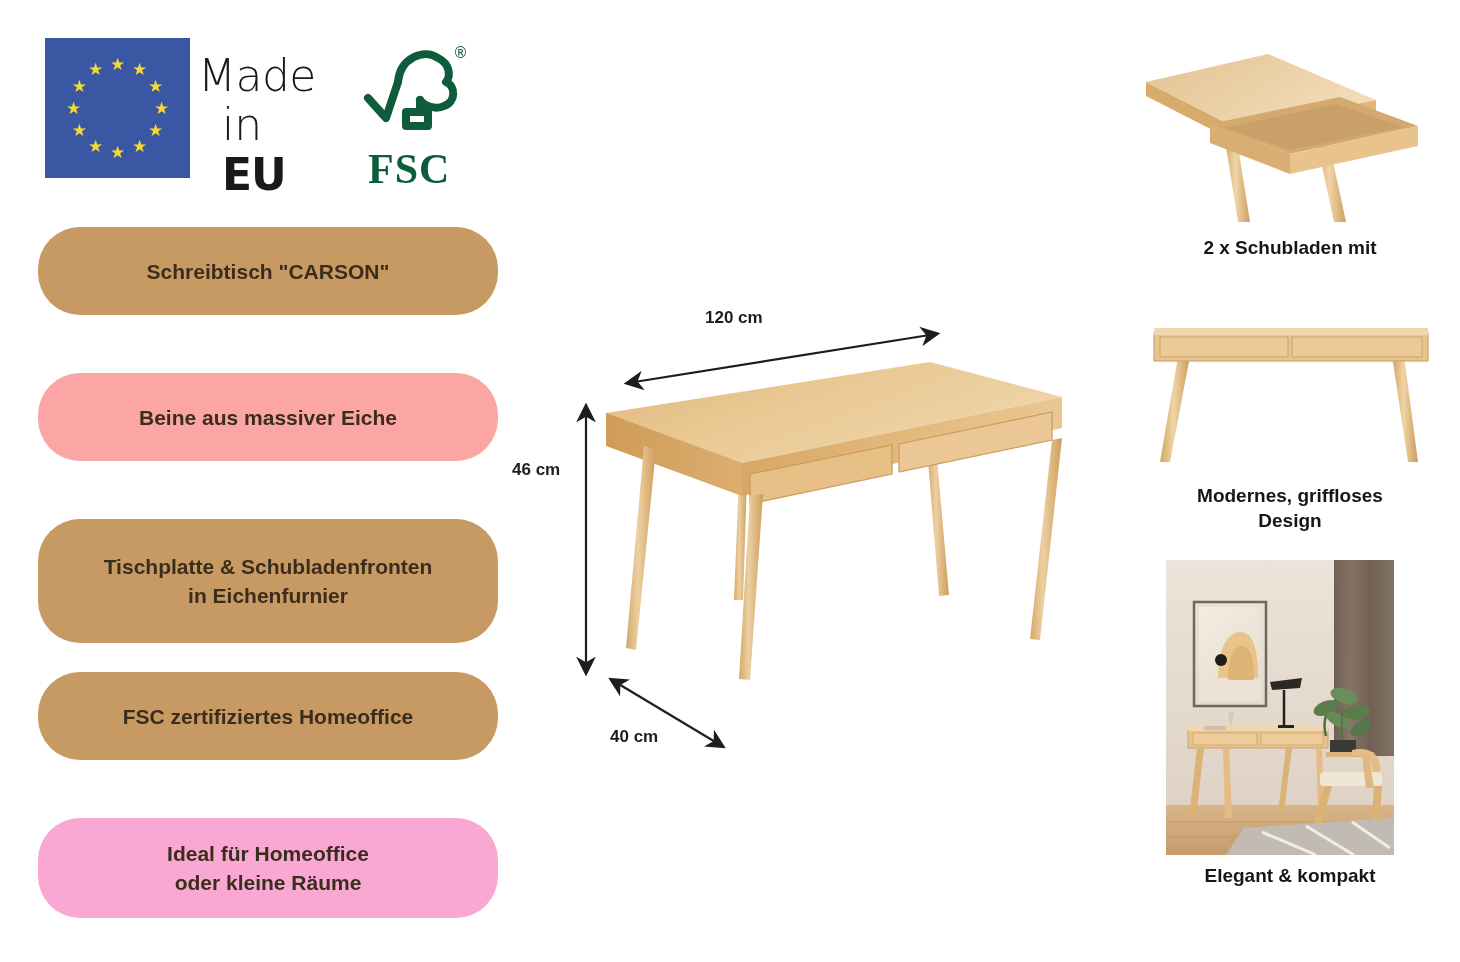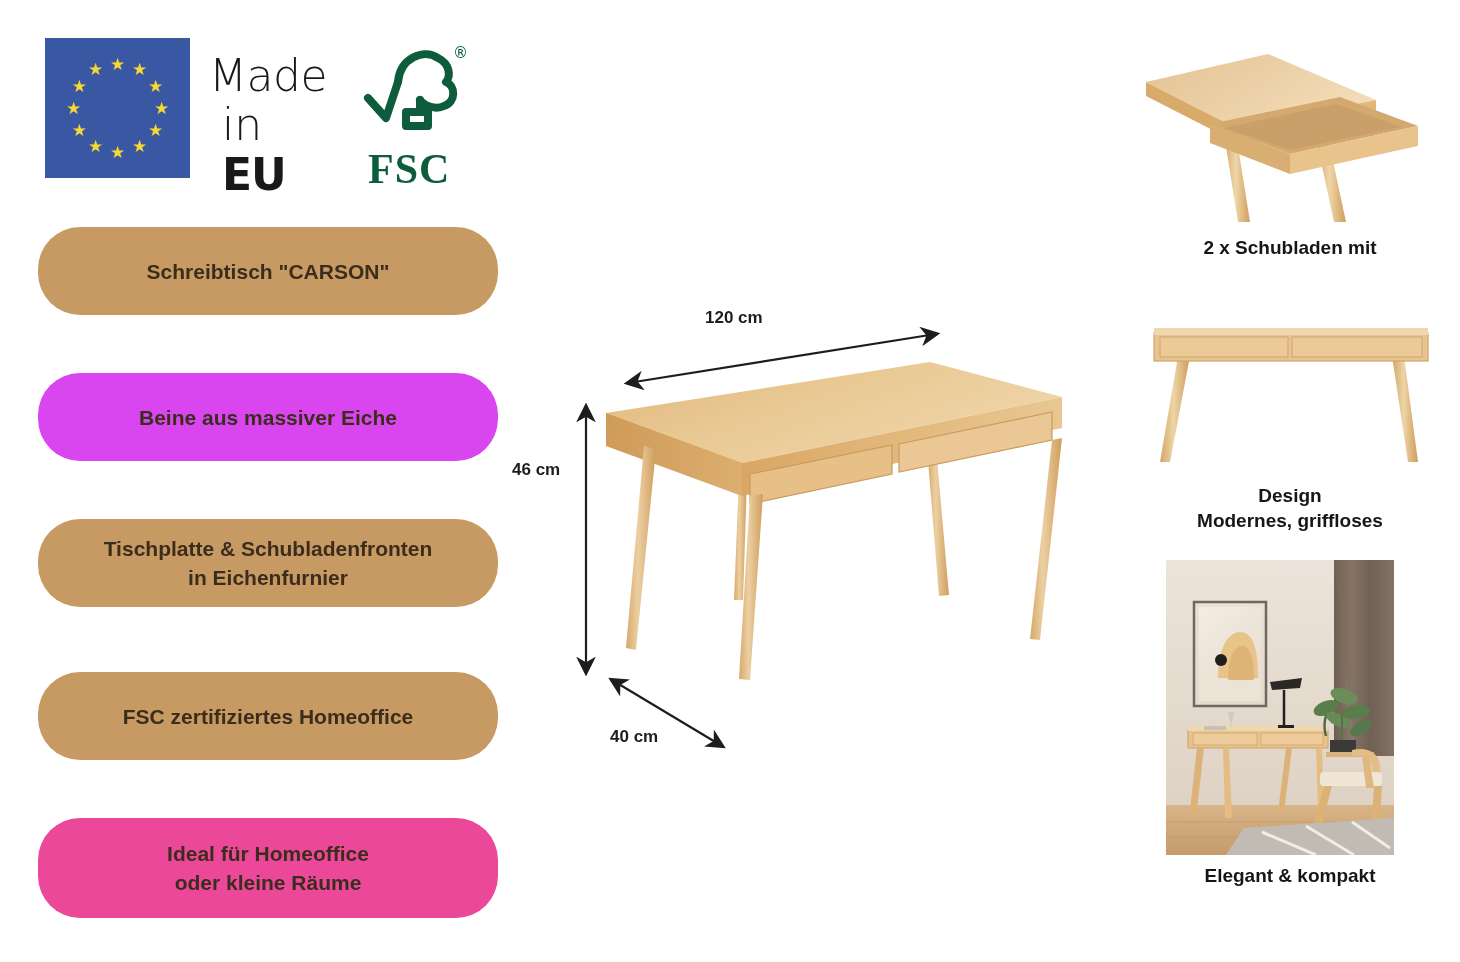--- a/index.html
+++ b/index.html
@@ -35,7 +35,6 @@
     font-size: 44px; font-weight: 300; color: #191919;
     letter-spacing: -0.5px; line-height: 48px;
     font-family: "DejaVu Sans", sans-serif;
-    text-align: center;
   }
   #made-line2 {
     font-size: 44px; line-height: 50px; color: #191919;

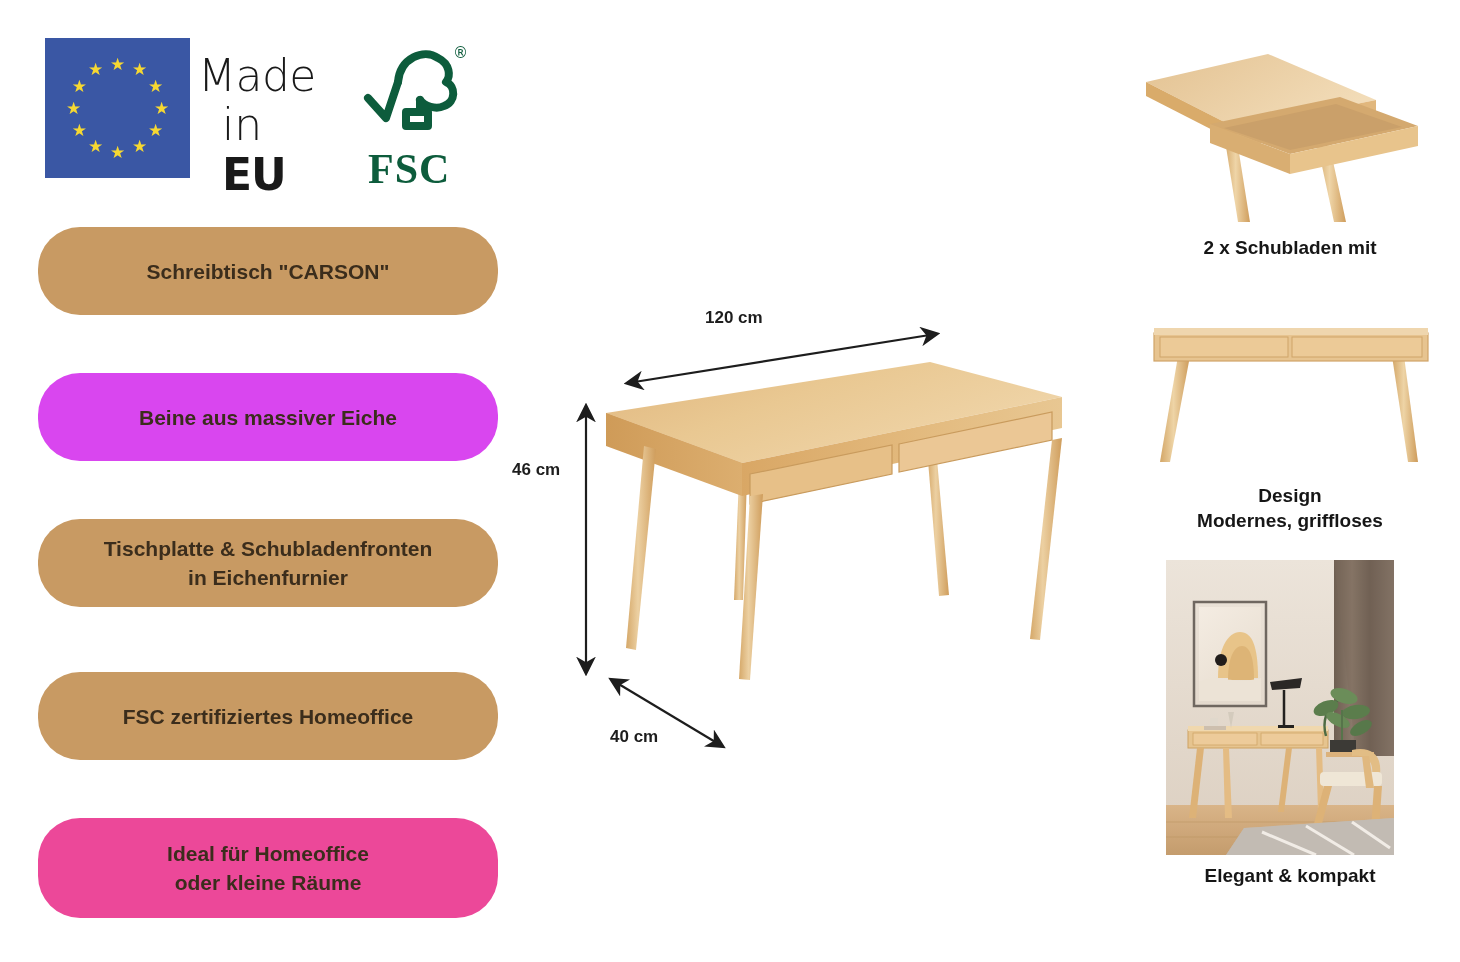--- a/index.html
+++ b/index.html
@@ -154,7 +154,7 @@
           <div>Schreibtisch "CARSON"</div>
         </div>
       </div>
-      <div class="pill" style="top: 373px; height: 88px; background: #d946ef;">
+      <div class="pill" style="top: 373px; height: 88px; background: #fca5a5;">
         <div class="pill-text" style="color: rgb(59, 45, 28);">
           <div>Beine aus massiver Eiche</div>
         </div>

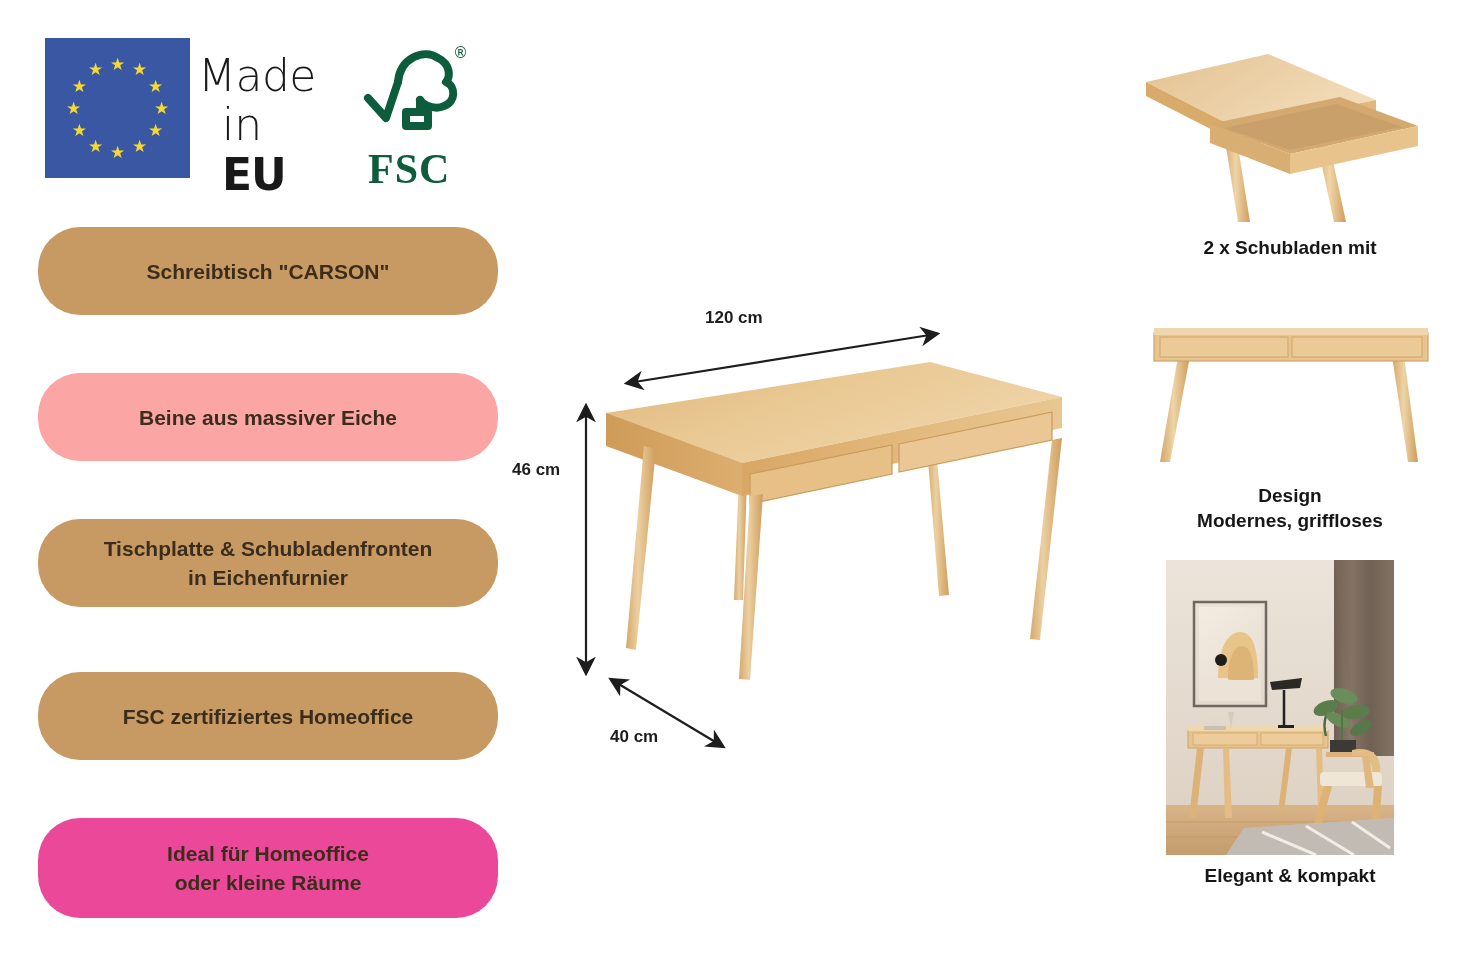--- a/index.html
+++ b/index.html
@@ -302,8 +302,8 @@
         </svg>
       </div>
       <div class="right-caption">
+        <div>Modernes, griffloses</div>
         <div>Design</div>
-        <div>Modernes, griffloses</div>
       </div>
     </div>
 

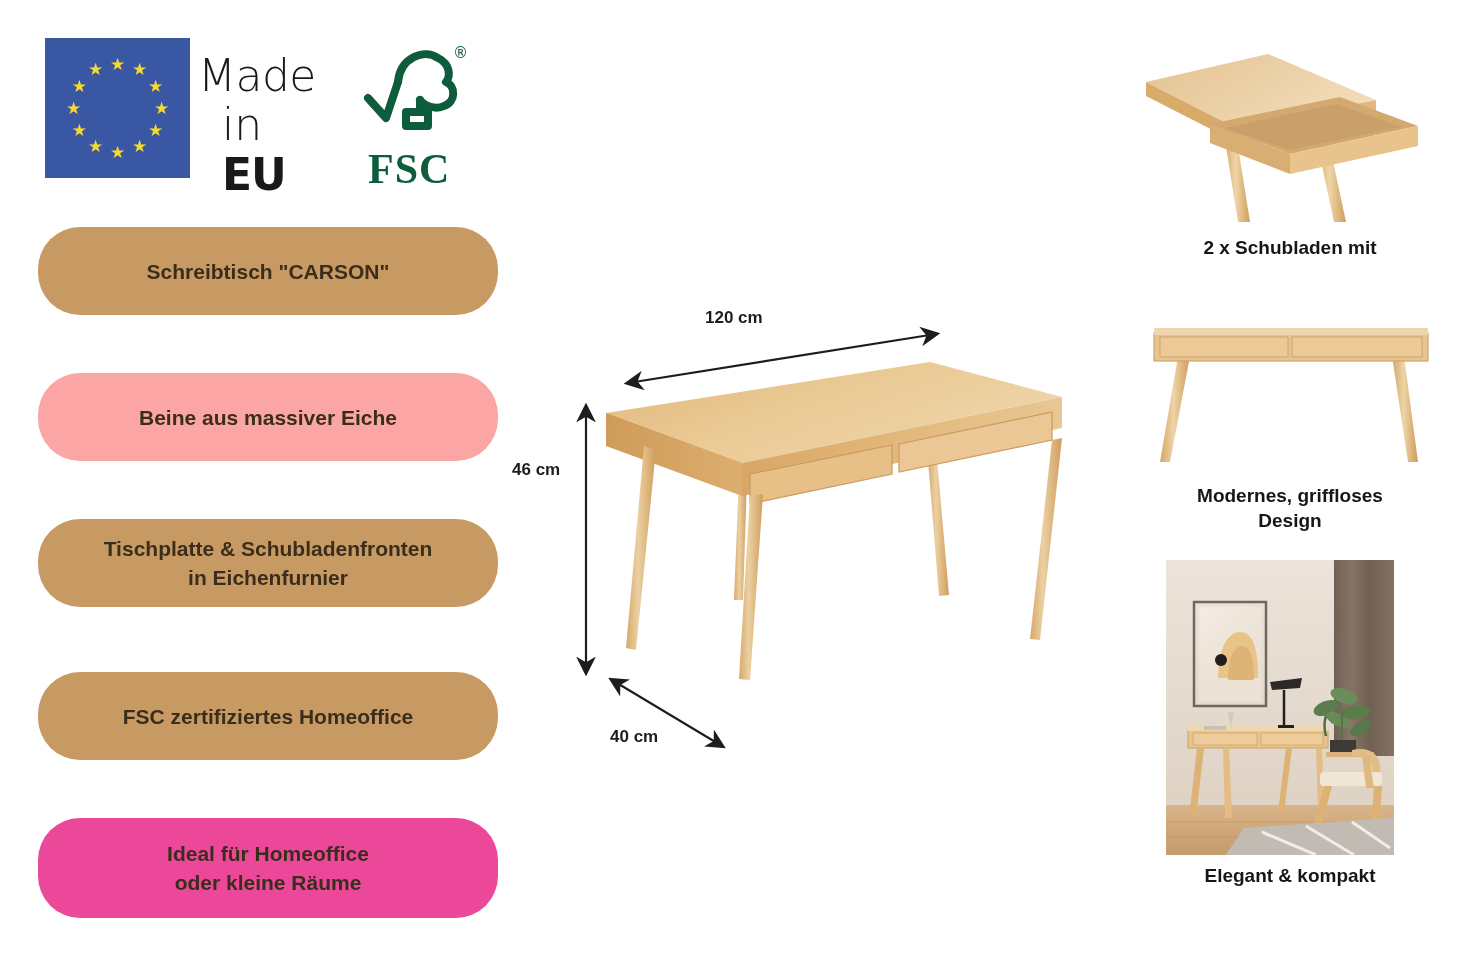--- a/index.html
+++ b/index.html
@@ -159,7 +159,7 @@
           <div>Beine aus massiver Eiche</div>
         </div>
       </div>
-      <div class="pill" style="top: 519px; height: 88px; background: rgb(200, 154, 99);">
+      <div class="pill" style="top: 519px; height: 124px; background: rgb(200, 154, 99);">
         <div class="pill-text" style="color: rgb(59, 45, 28);">
           <div>Tischplatte &amp; Schubladenfronten</div>
           <div>in Eichenfurnier</div>

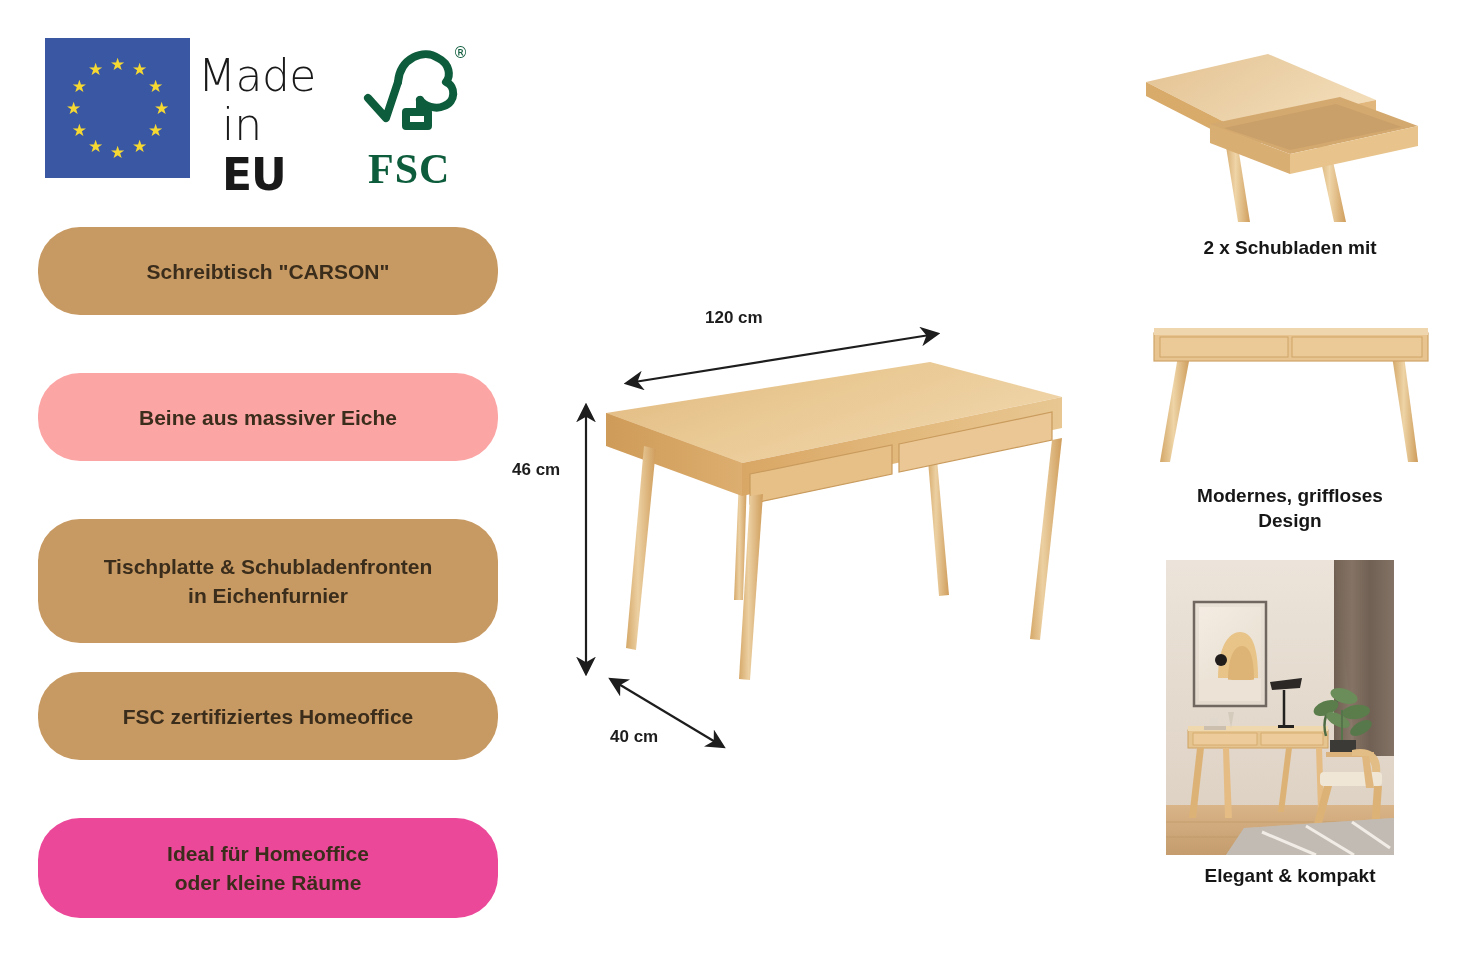--- a/index.html
+++ b/index.html
@@ -170,7 +170,7 @@
           <div>FSC zertifiziertes Homeoffice</div>
         </div>
       </div>
-      <div class="pill" style="top: 818px; height: 100px; background: #ec4899;">
+      <div class="pill" style="top: 818px; height: 100px; background: #f9a8d4;">
         <div class="pill-text" style="color: rgb(59, 45, 28);">
           <div>Ideal für Homeoffice</div>
           <div>oder kleine Räume</div>

